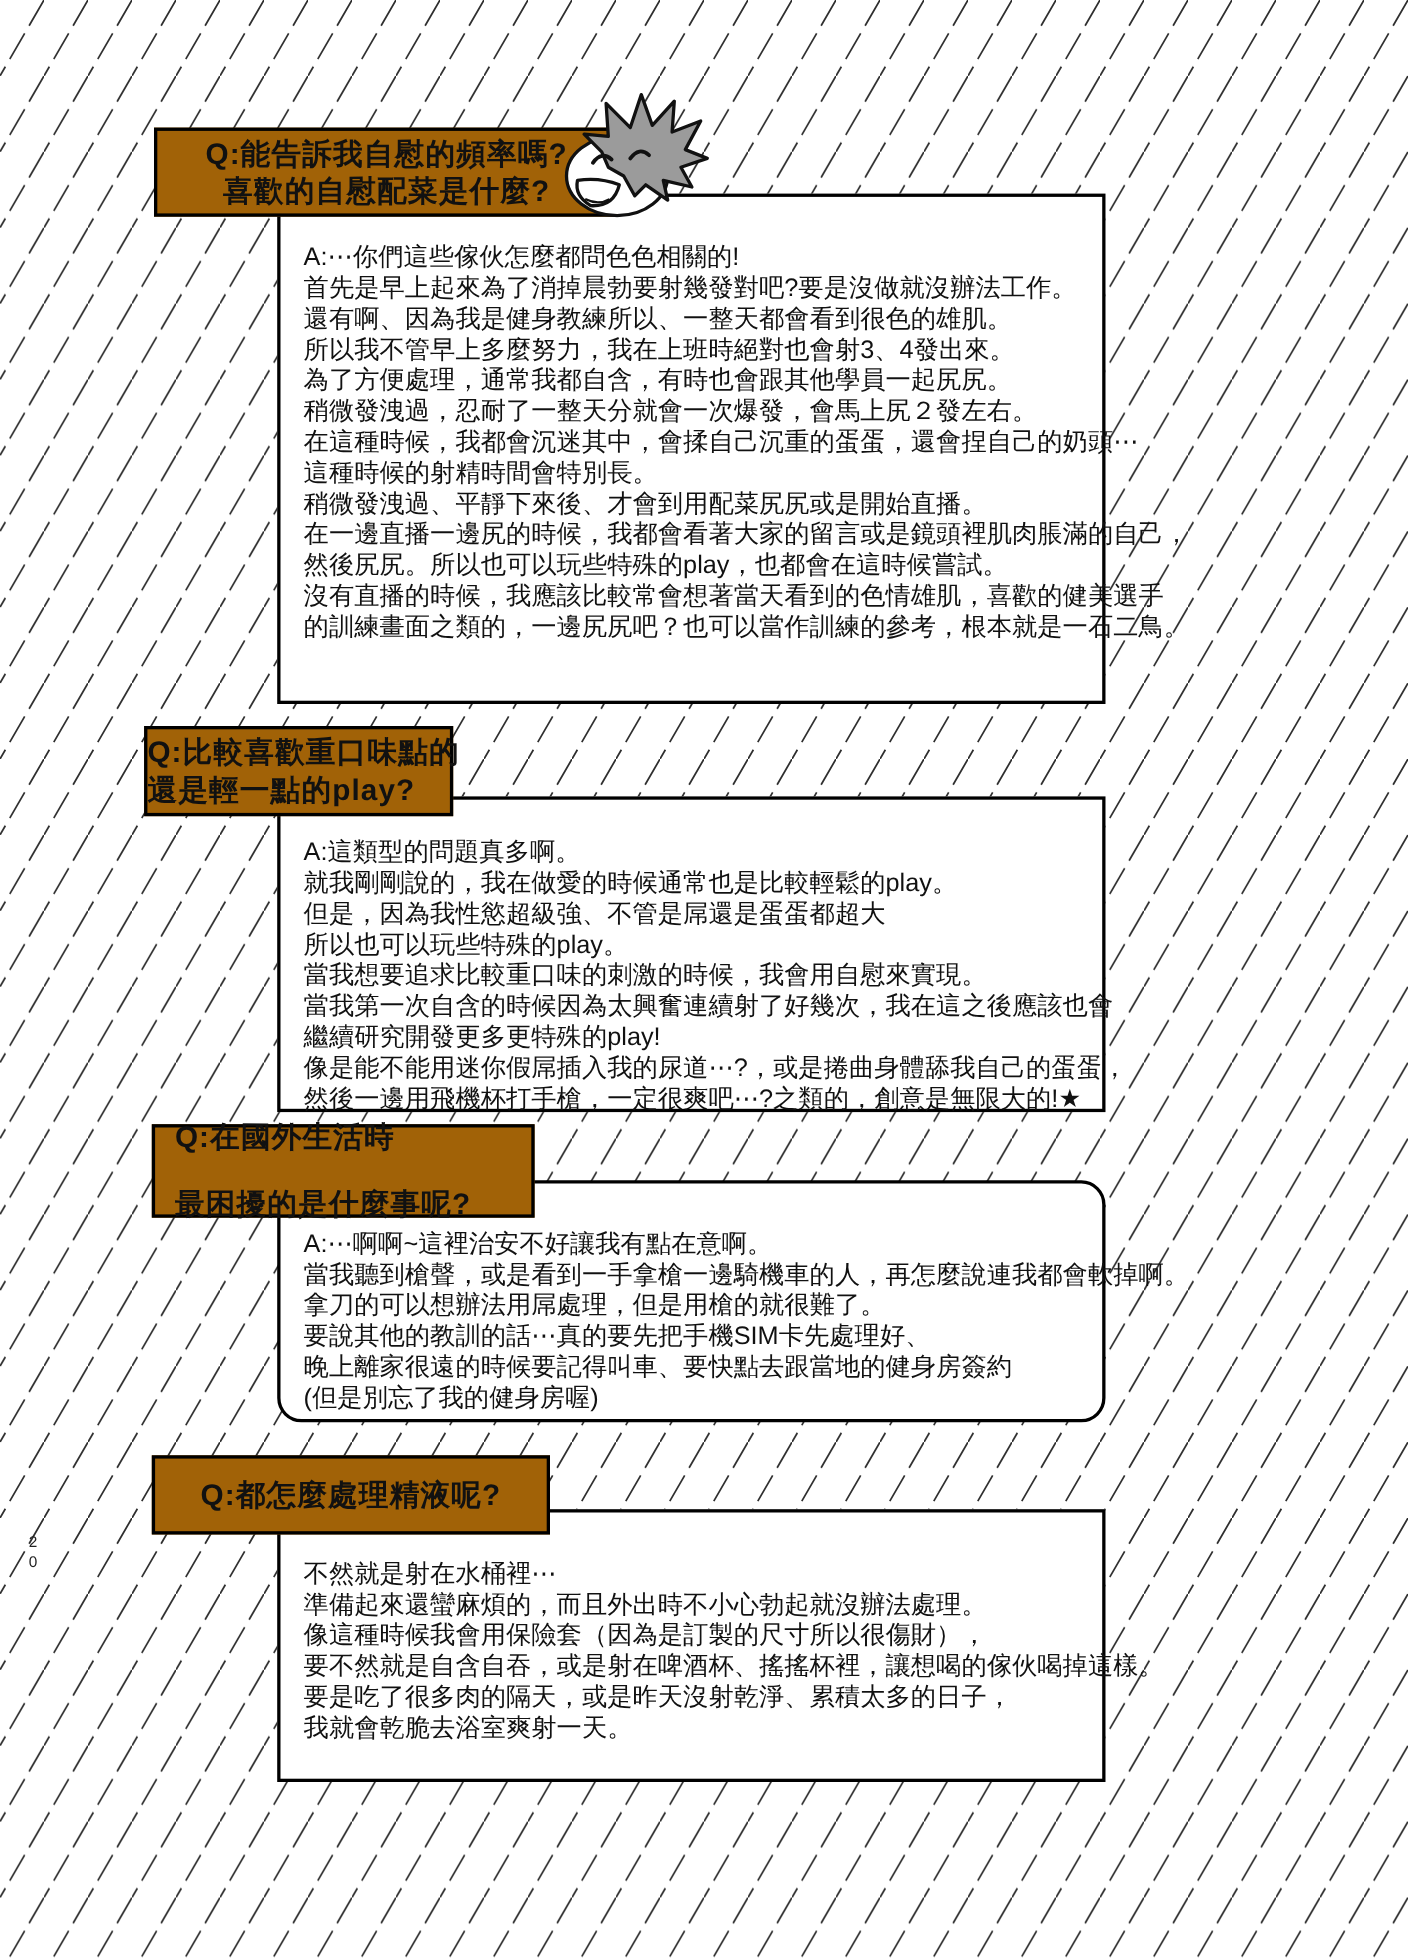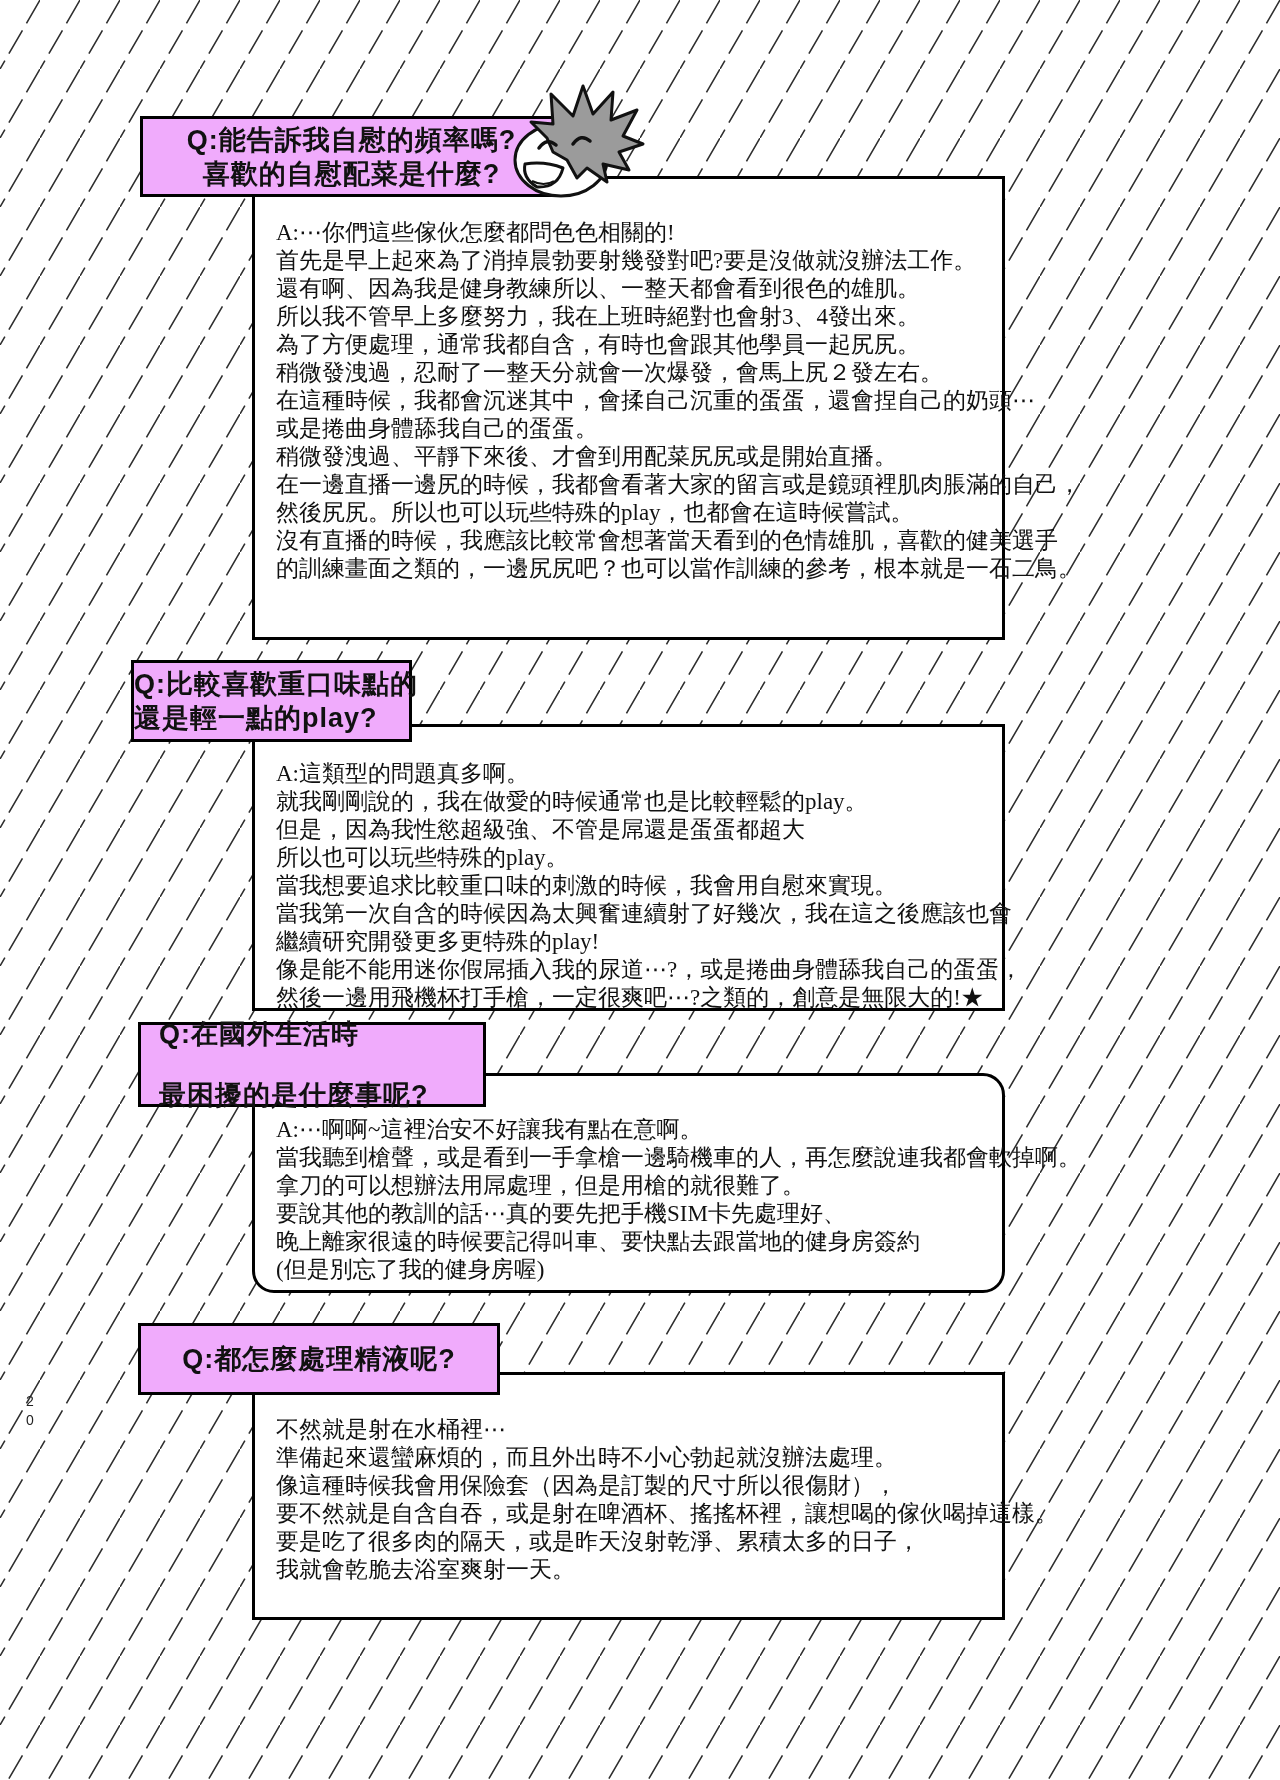--- a/index.html
+++ b/index.html
@@ -14,7 +14,7 @@
   .hatch{position:absolute;left:0;top:0;z-index:0;}
   .qbox{
     position:absolute;z-index:2;
-    background:#f0abfc;border:3px solid #000;
+    background:#a16207;border:3px solid #000;
     font-weight:bold;font-size:27px;line-height:34px;
     display:flex;flex-direction:column;justify-content:center;
     letter-spacing:1px;

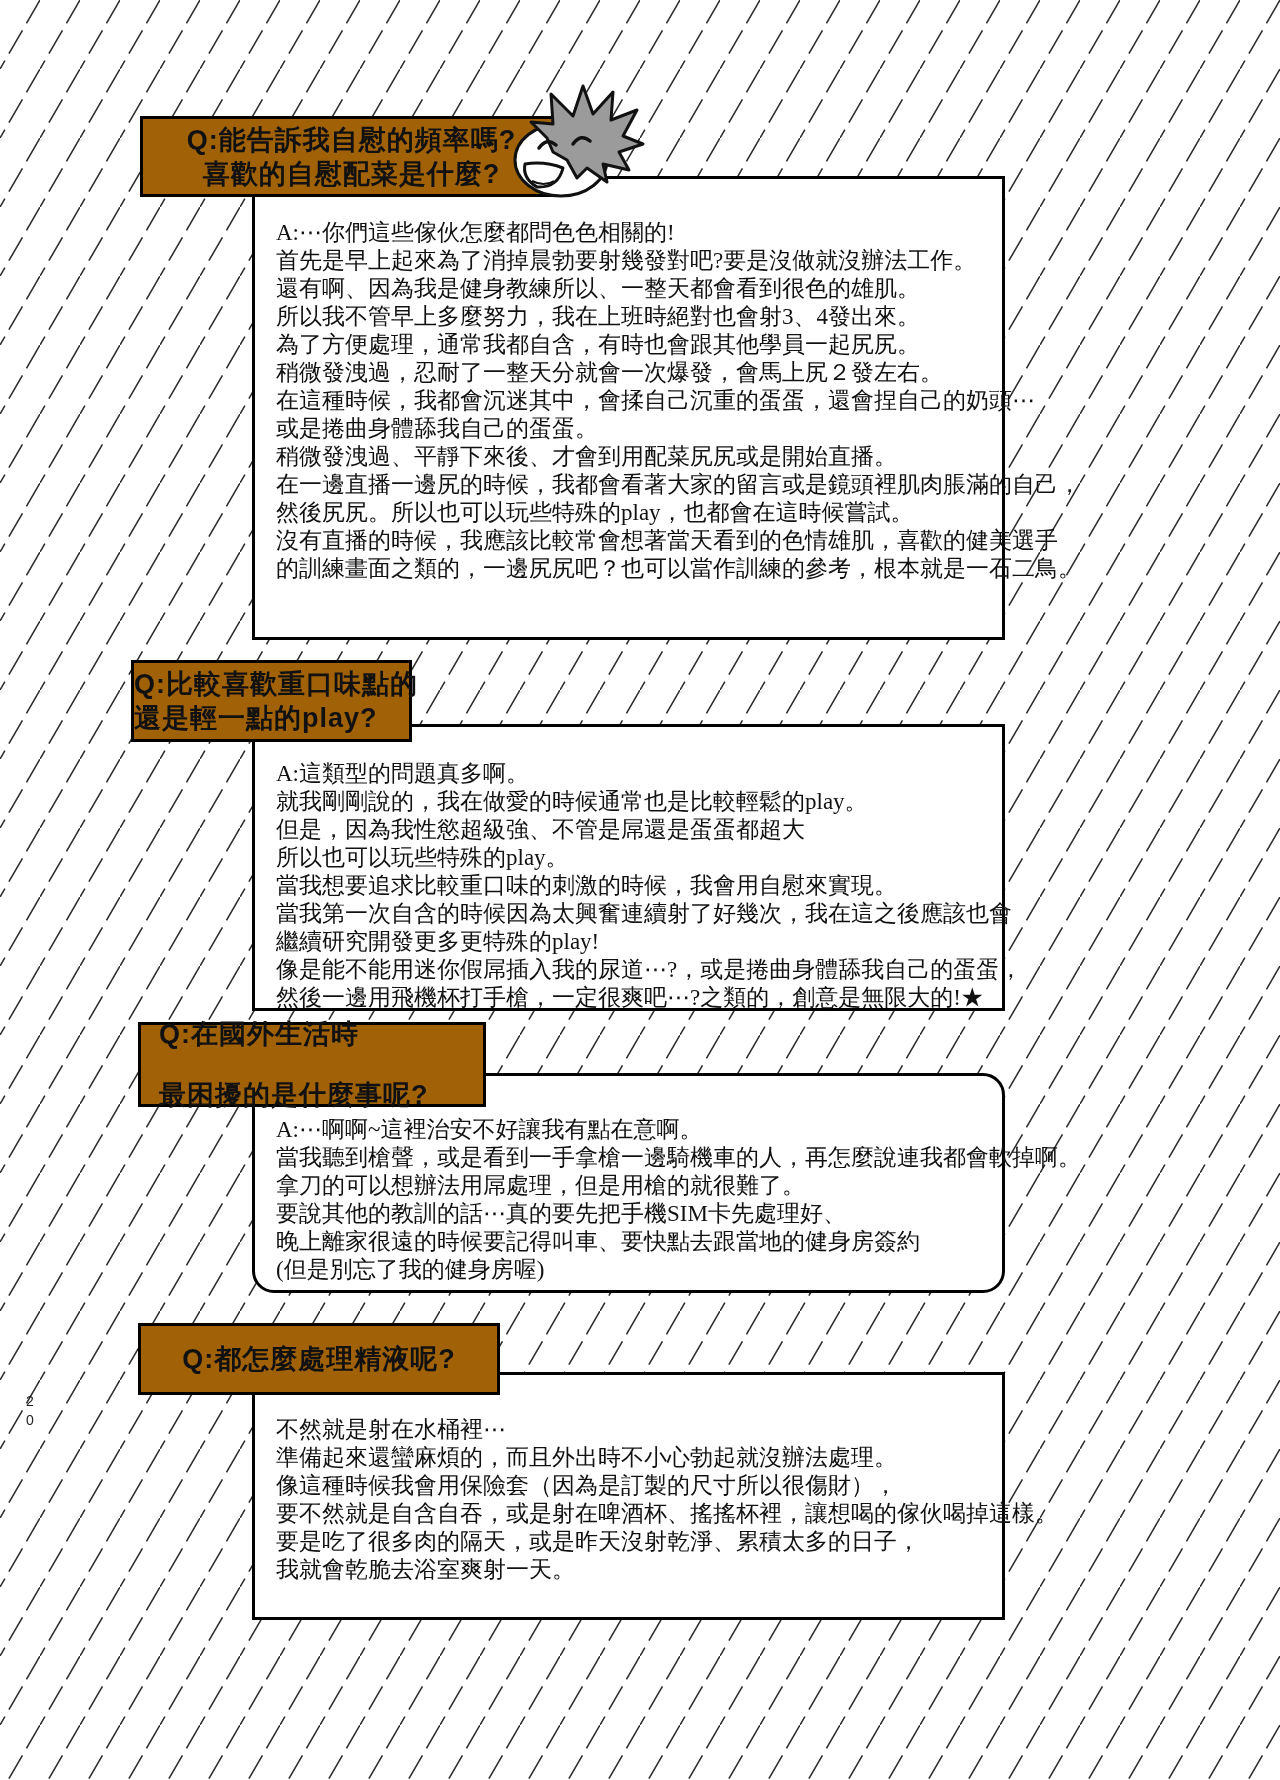--- a/index.html
+++ b/index.html
@@ -26,7 +26,6 @@
     background:#ffffff;border:3px solid #000;
     font-size:23px;line-height:28px;
     box-sizing:content-box;
-    font-family:Liberation Serif, serif;
   }
   .abox .atext{padding-left:21px;padding-right:4px;}
   .tline{white-space:nowrap;}

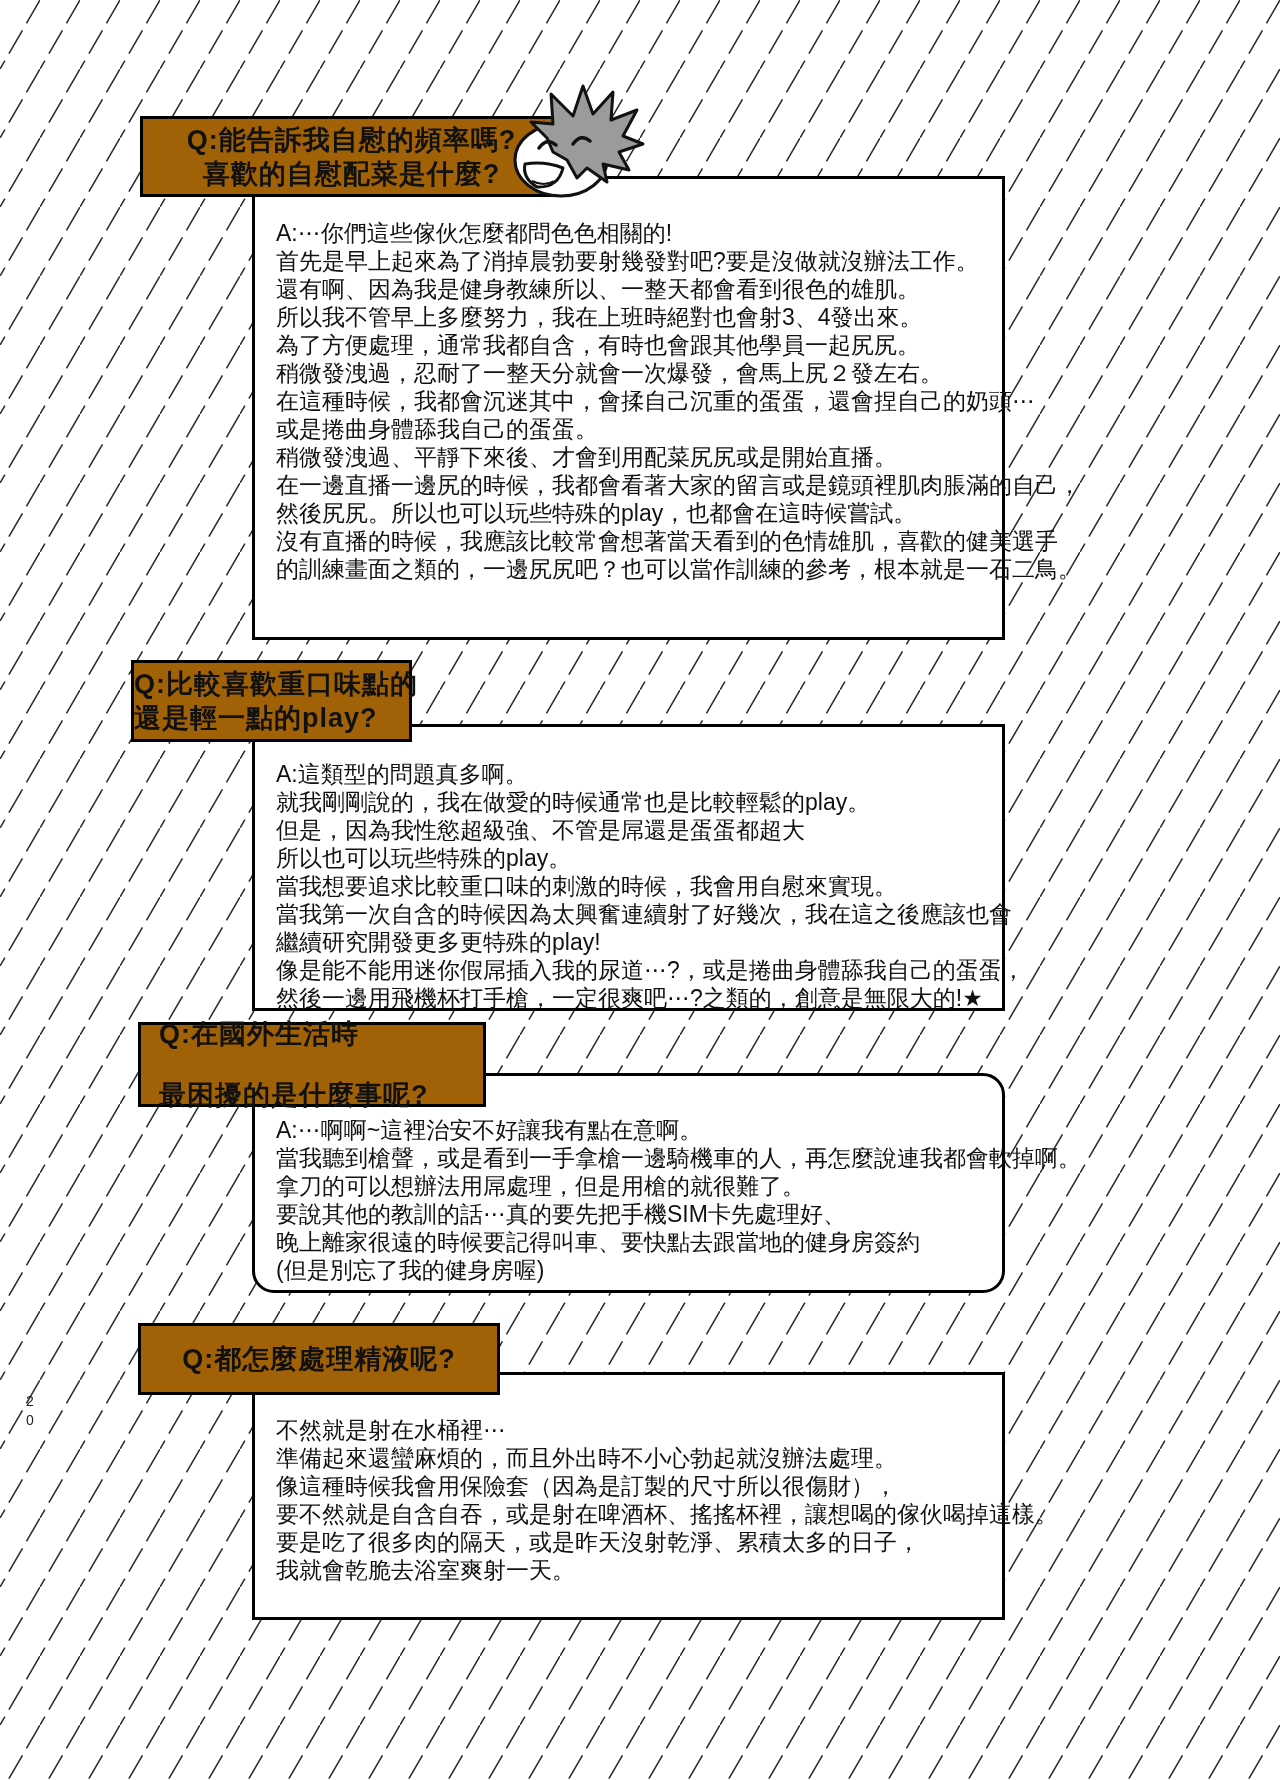--- a/index.html
+++ b/index.html
@@ -71,7 +71,7 @@
         <div class="tline">為了方便處理，通常我都自含，有時也會跟其他學員一起尻尻。</div>
         <div class="tline">稍微發洩過，忍耐了一整天分就會一次爆發，會馬上尻２發左右。</div>
         <div class="tline">在這種時候，我都會沉迷其中，會揉自己沉重的蛋蛋，還會捏自己的奶頭⋯</div>
-        <div class="tline">或是捲曲身體舔我自己的蛋蛋。</div>
+        <div class="tline">這種時候的射精時間會特別長。</div>
         <div class="tline">稍微發洩過、平靜下來後、才會到用配菜尻尻或是開始直播。</div>
         <div class="tline">在一邊直播一邊尻的時候，我都會看著大家的留言或是鏡頭裡肌肉脹滿的自己，</div>
         <div class="tline">然後尻尻。所以也可以玩些特殊的play，也都會在這時候嘗試。</div>

